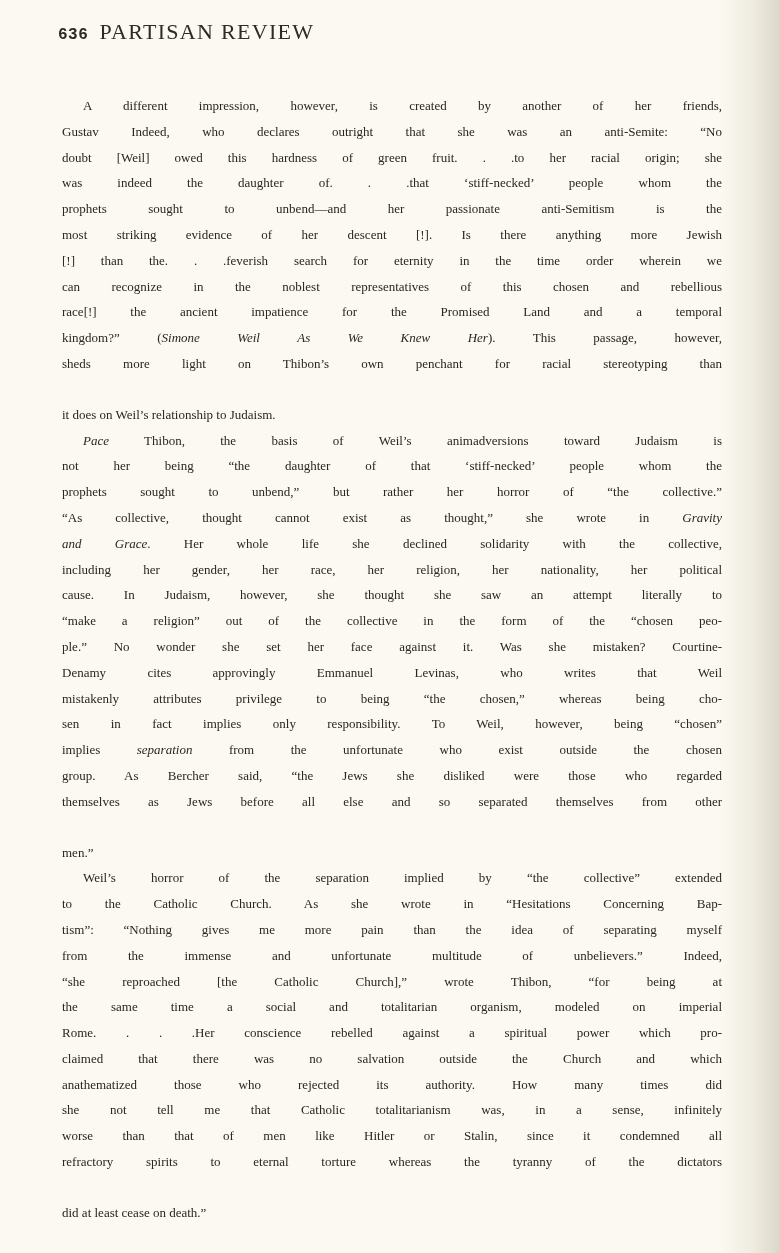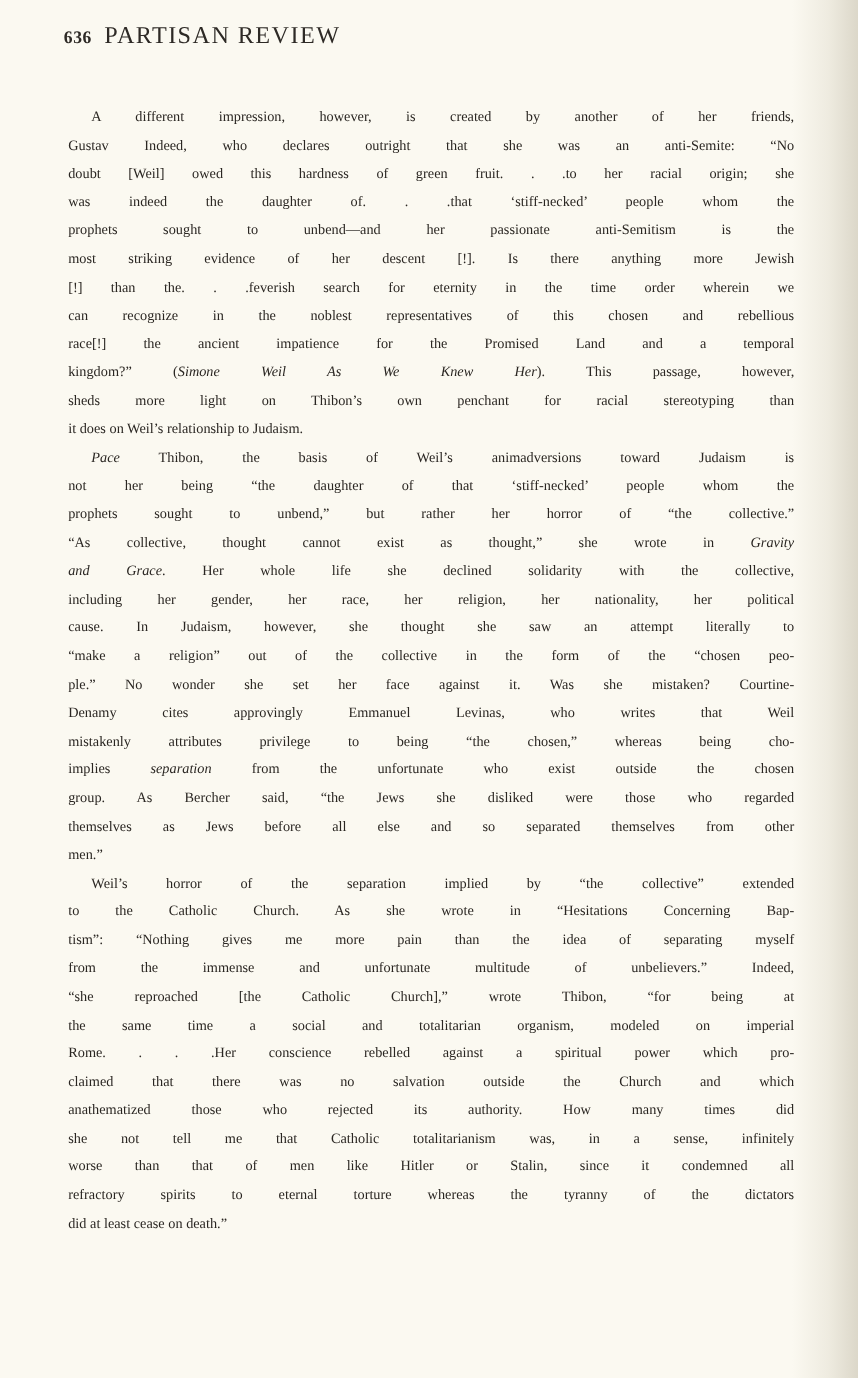--- a/index.html
+++ b/index.html
@@ -33,7 +33,7 @@
       color: #2e2a26;
     }
     .running-head .page-number {
-      font-family: Liberation Serif, serif;
+      font-family: Liberation Mono, monospace;
       font-weight: bold;
       font-size: 16px;
       letter-spacing: 0.5px;

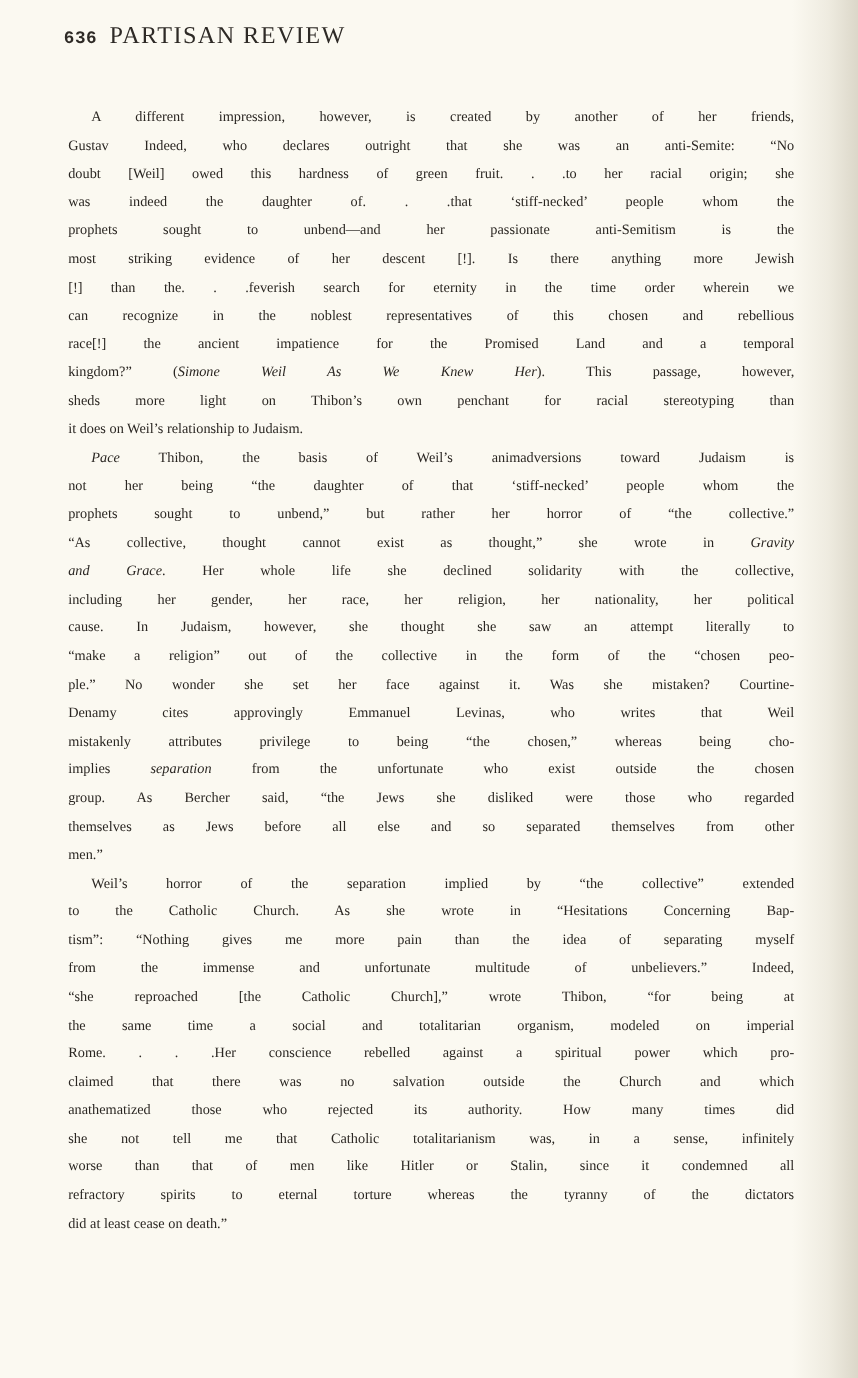--- a/index.html
+++ b/index.html
@@ -60,6 +60,7 @@
     }
     .line.last {
       text-align-last: left;
+      margin-top: 25px;
     }
     .line.indent {
       padding-left: 21px;

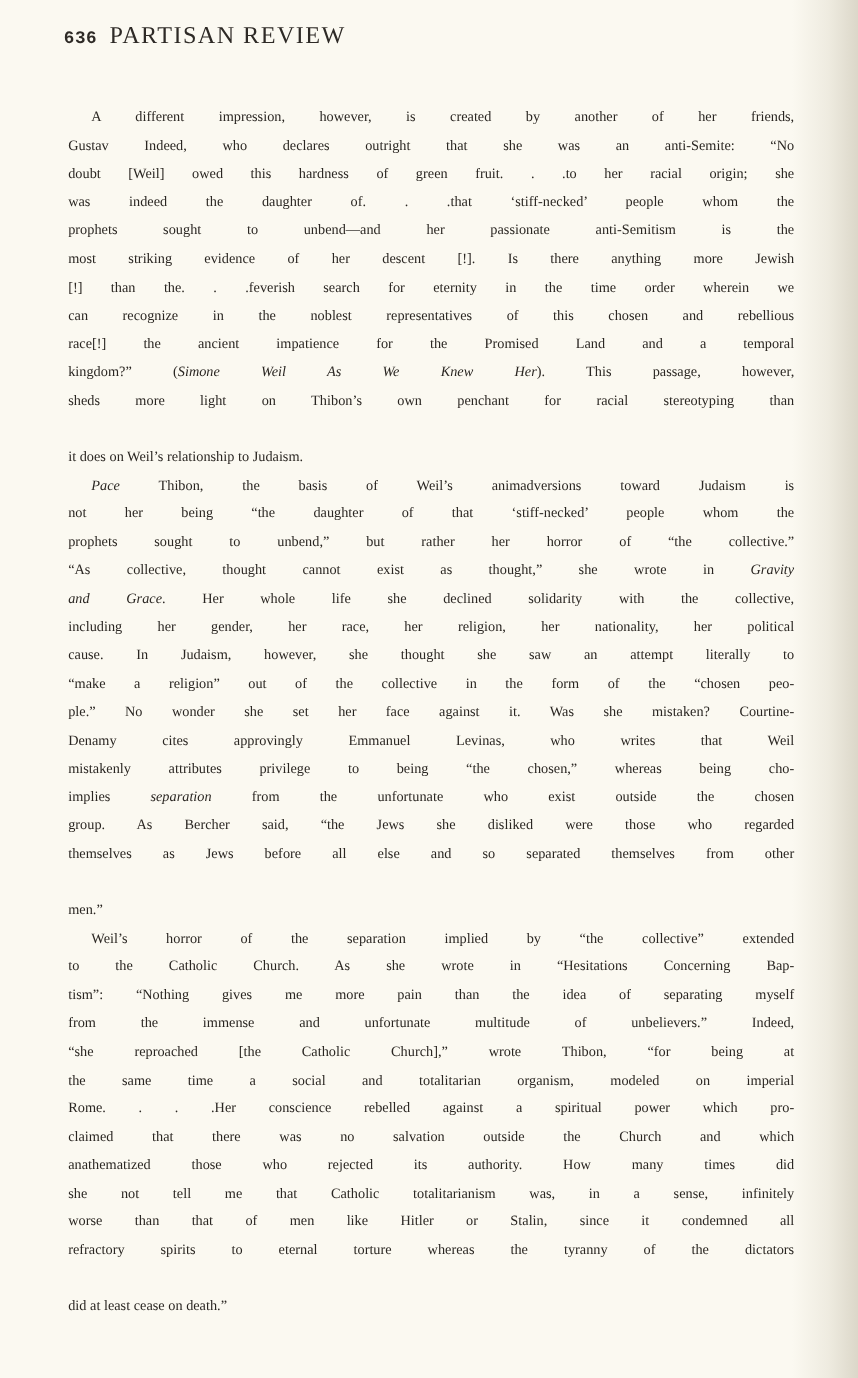--- a/index.html
+++ b/index.html
@@ -107,6 +107,7 @@
       <div class="line"><span>ple.” No wonder she set her face against it. Was she mistaken? Courtine-</span></div>
       <div class="line"><span>Denamy cites approvingly Emmanuel Levinas, who writes that Weil</span></div>
       <div class="line"><span>mistakenly attributes privilege to being “the chosen,” whereas being cho-</span></div>
+      <div class="line"><span>sen in fact implies only responsibility. To Weil, however, being “chosen”</span></div>
       <div class="line"><span>implies </span><em>separation</em><span> from the unfortunate who exist outside the chosen</span></div>
       <div class="line"><span>group. As Bercher said, “the Jews she disliked were those who regarded</span></div>
       <div class="line"><span>themselves as Jews before all else and so separated themselves from other</span></div>

